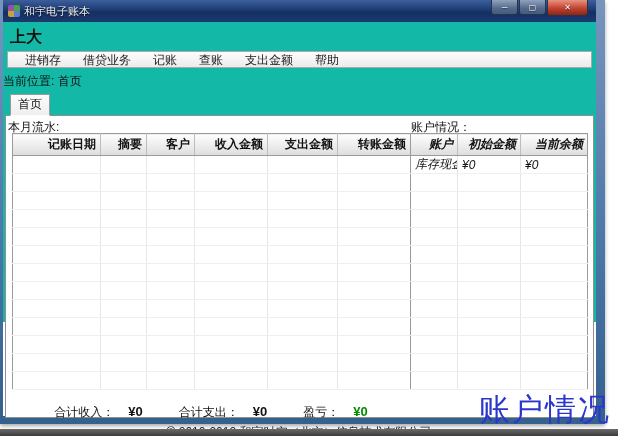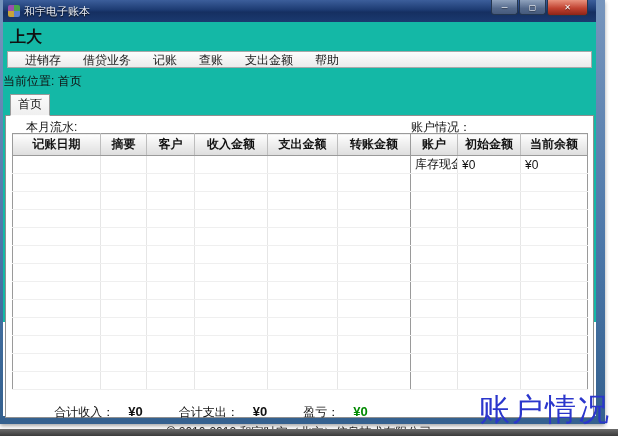--- a/index.html
+++ b/index.html
@@ -59,7 +59,7 @@
     border:1px solid #8f8f8f; background:#fff;
   }
   .section-label { position:absolute; font-size:12px; color:#111; }
-  .lbl-flow { left:20px; top:3px; }
+  .lbl-flow { left:2px; top:3px; }
   .lbl-acct { left:405px; top:3px; }
   table.grid { border-collapse:collapse; table-layout:fixed; position:absolute; background:#fff; }
   table.grid th {

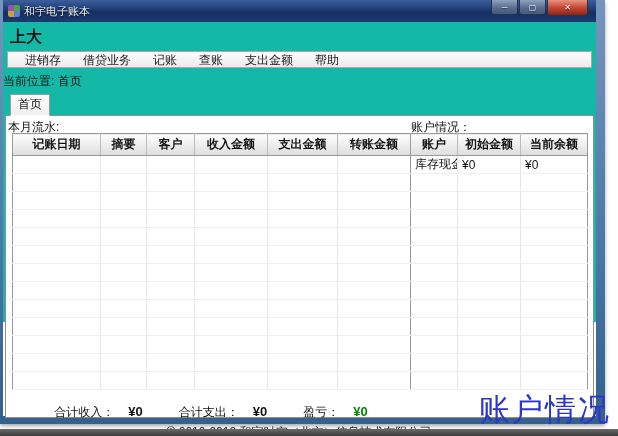--- a/index.html
+++ b/index.html
@@ -65,7 +65,7 @@
   table.grid th {
     background:linear-gradient(to bottom,#fefefe,#dddddd);
     border-right:1px solid #bdbdbd; border-bottom:1px solid #9a9a9a;
-    font-size:12px; font-weight:bold; text-align:center; padding:2px 4px; height:17px; color:#111;
+    font-size:12px; font-weight:bold; text-align:right; padding:2px 4px; height:17px; color:#111;
     white-space:nowrap; overflow:hidden;
   }
   table.grid { border:1px solid #9a9a9a; }

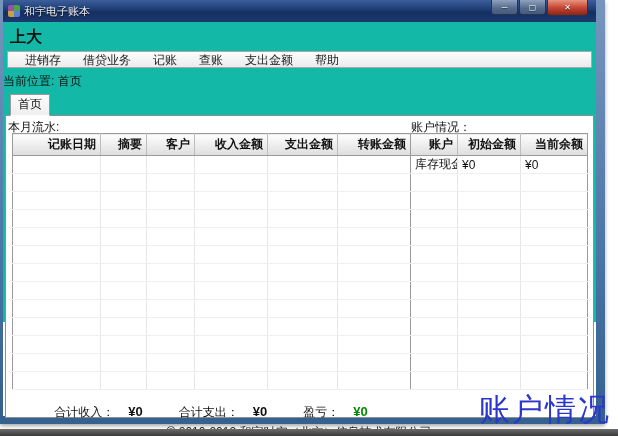--- a/index.html
+++ b/index.html
@@ -78,7 +78,7 @@
   .flow-table col:nth-child(1){width:88px} .flow-table col:nth-child(2){width:46px}
   .flow-table col:nth-child(3){width:48px} .flow-table col:nth-child(4){width:73px}
   .flow-table col:nth-child(5){width:70px} .flow-table col:nth-child(6){width:73px}
-  .acct-table { left:404px; top:17px; width:177px; }
+  .acct-table { left:404px; top:17px; width:177px;font-style:italic; }
   .acct-table col:nth-child(1){width:47px} .acct-table col:nth-child(2){width:63px}
   .acct-table col:nth-child(3){width:67px}
   .totals {

